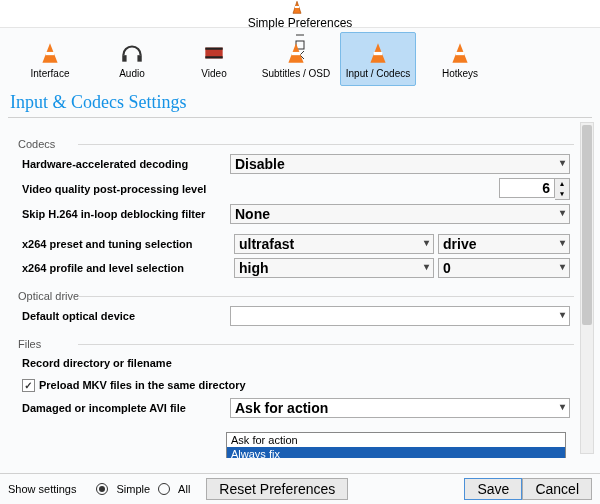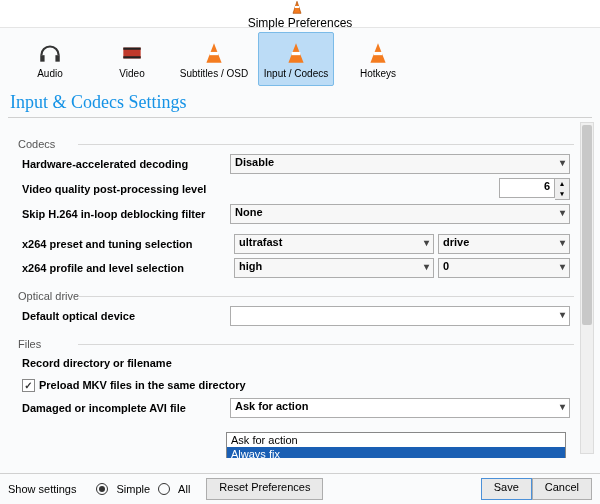--- a/index.html
+++ b/index.html
@@ -82,6 +82,13 @@
 <div class="tabbar">
   <div class="tab">
       <span class="cone"><svg viewBox="0 0 24 24">
+          <polygon points="12,3 19,21 5,21" fill="#f47c20"></polygon>
+          <rect x="8" y="11" width="8" height="3" fill="#fff"></rect>
+        </svg></span>
+      <span>Interface</span>
+    </div>
+  <div class="tab">
+      <span class="cone"><svg viewBox="0 0 24 24">
           <path d="M4 14a8 8 0 0116 0" fill="none" stroke="#333" stroke-width="2"></path>
           <rect x="3" y="14" width="4" height="6" fill="#333"></rect>
           <rect x="17" y="14" width="4" height="6" fill="#333"></rect>

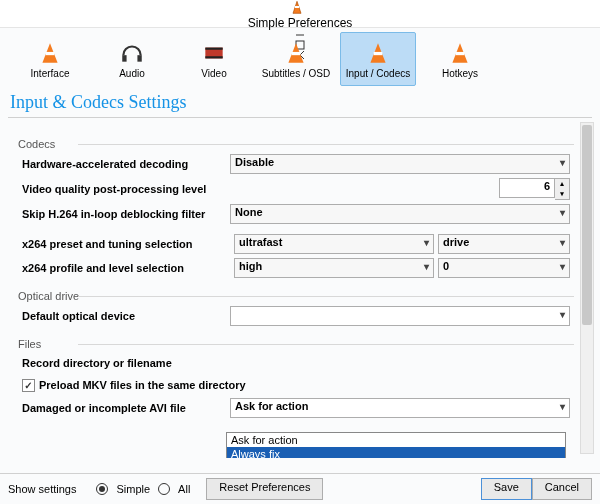--- a/index.html
+++ b/index.html
@@ -24,7 +24,7 @@
 .row { display: flex; align-items: center; padding: 2px 4px 2px 14px; min-height: 22px; font-weight: bold; }
 .lbl { font-size: 11px; color: #000; }
 .ctrlwrap { margin-left: auto; display: flex; gap: 4px; align-items: center; }
-.select, .input, .btn { height: 20px; font-size: 11px; border: 1px solid #adadad; background: #f7f7f7; padding: 1px 18px 1px 4px; position: relative; }
+.select, .input, .btn { height: 20px; font-size: 14px; border: 1px solid #adadad; background: #f7f7f7; padding: 1px 18px 1px 4px; position: relative; }
 .select { text-align: left; }
 .select::after { content: "▾"; position: absolute; right: 4px; top: 2px; color: #444; font-size: 10px; }
 .select.wide { width: 340px; }

